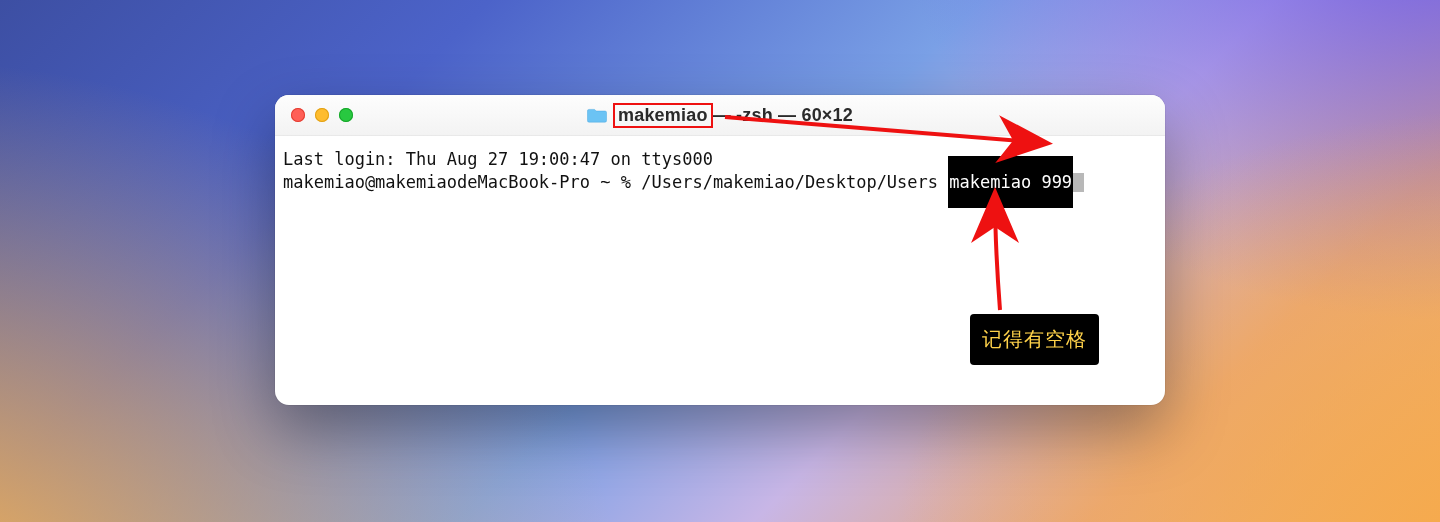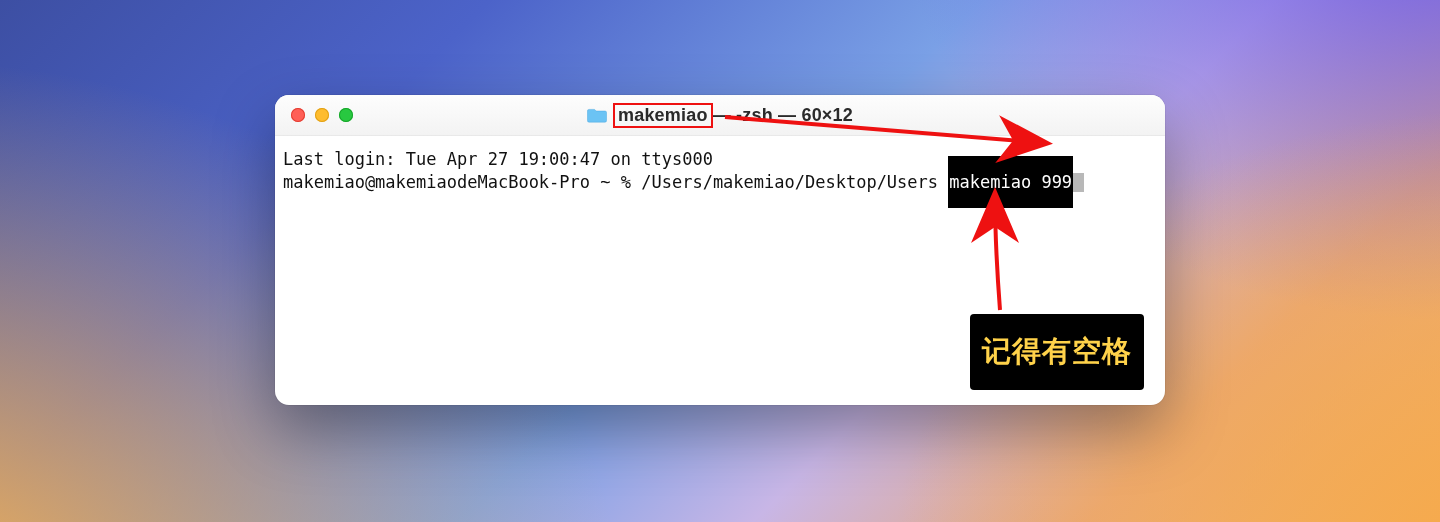--- a/index.html
+++ b/index.html
@@ -153,7 +153,7 @@
     </div>
   </div>
 
-  <div class="term-body"><span>Last login: Tue Apr 27 19:00:47 on ttys000</span>
+  <div class="term-body"><span>Last login: Thu Aug 27 19:00:47 on ttys000</span>
 <span>makemiao@makemiaodeMacBook-Pro ~ % </span><span>/Users/makemiao/Desktop/Users </span><span class="selected">makemiao 999</span><span class="cursor-block"></span></div>
 
   <svg class="annotation-arrow" style="left:0; top:0;" width="890" height="260">

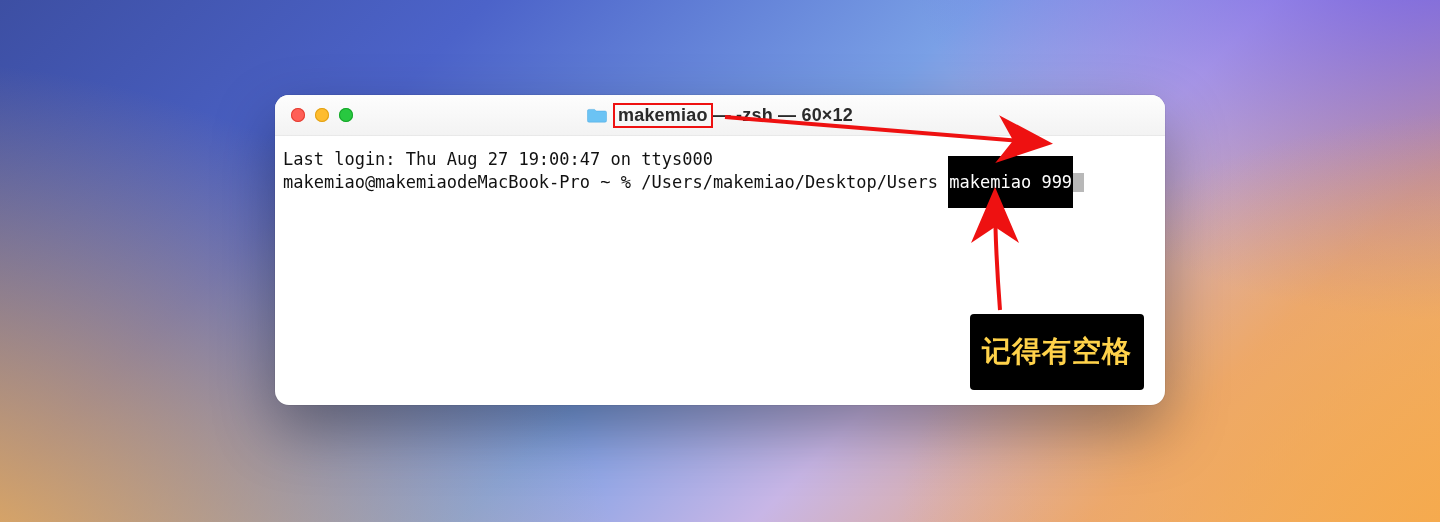--- a/index.html
+++ b/index.html
@@ -121,9 +121,9 @@
     top: 314px;
     background: #000;
     color: #ffd24a;
-    font-size: 29px;
-    font-weight: 700;
-    padding: 18px 12px;
+    font-size: 20px;
+    font-weight: 400;
+    padding: 12px 12px;
     border-radius: 4px;
     letter-spacing: 1px;
   }

